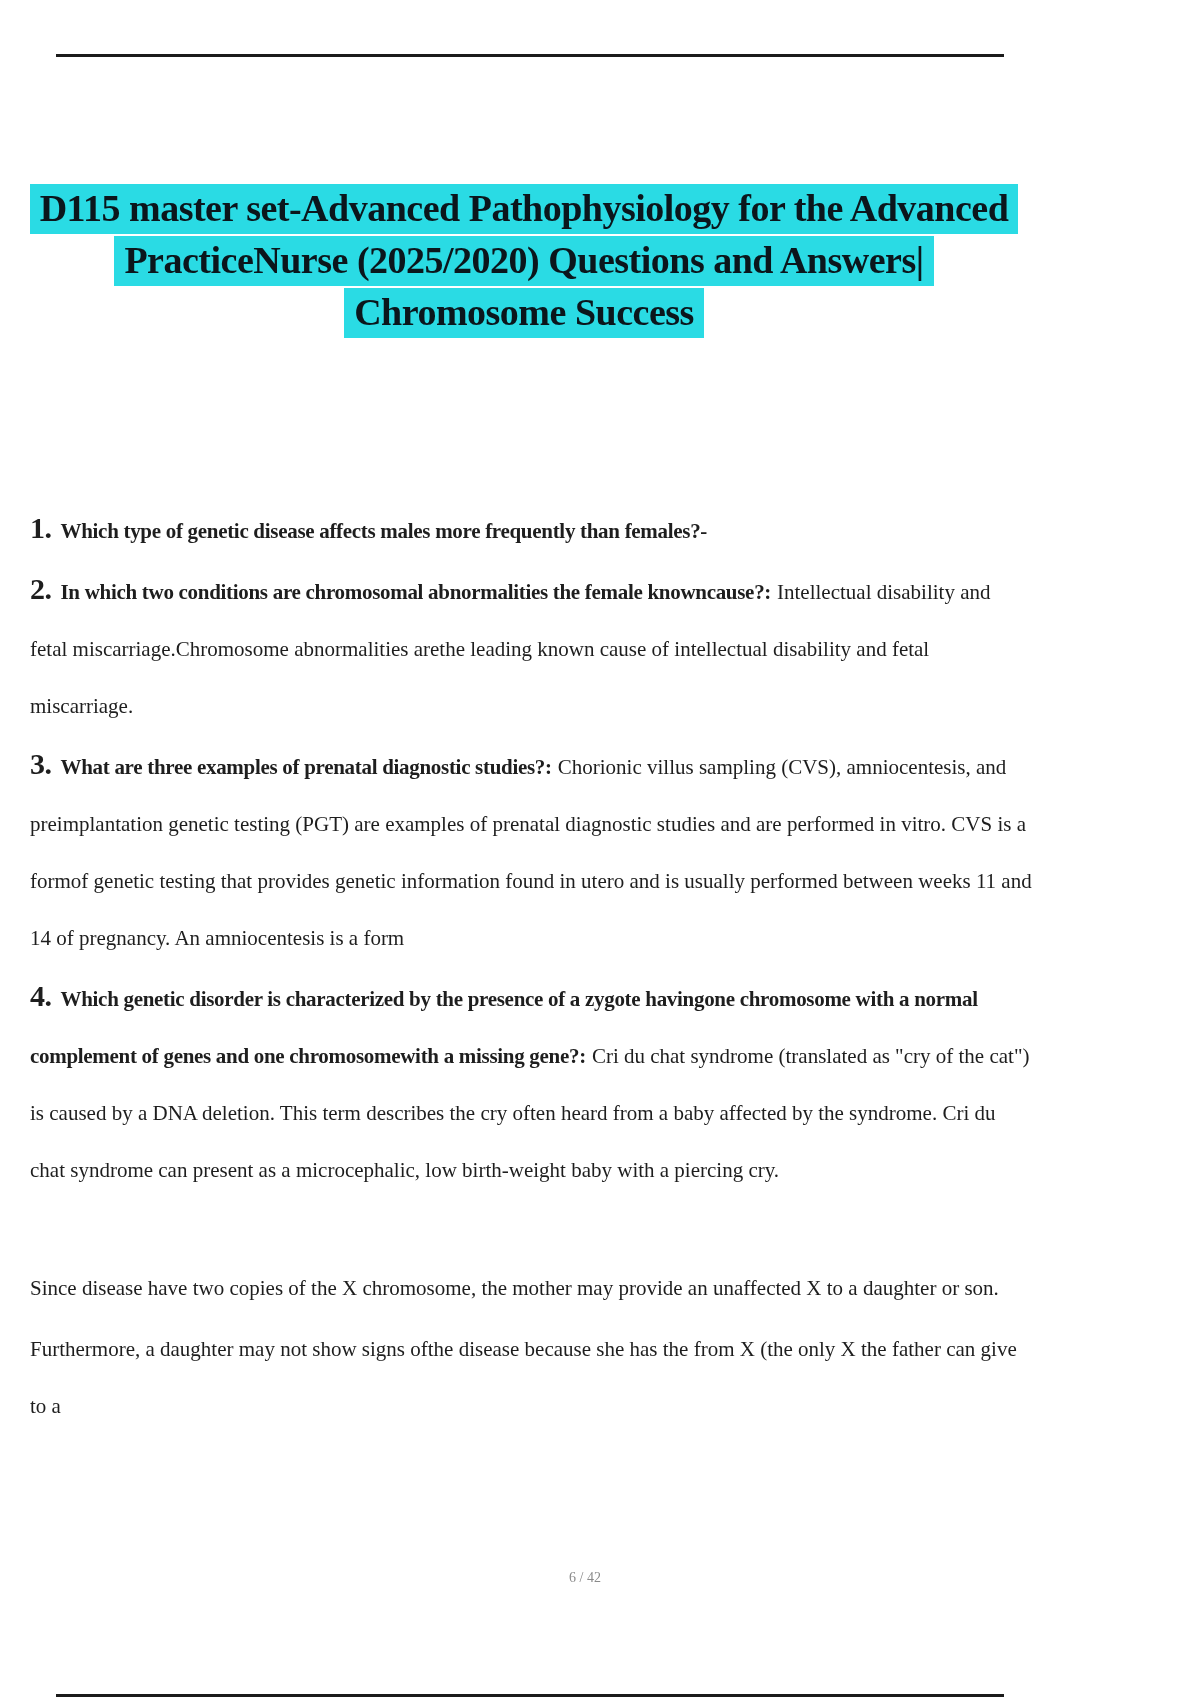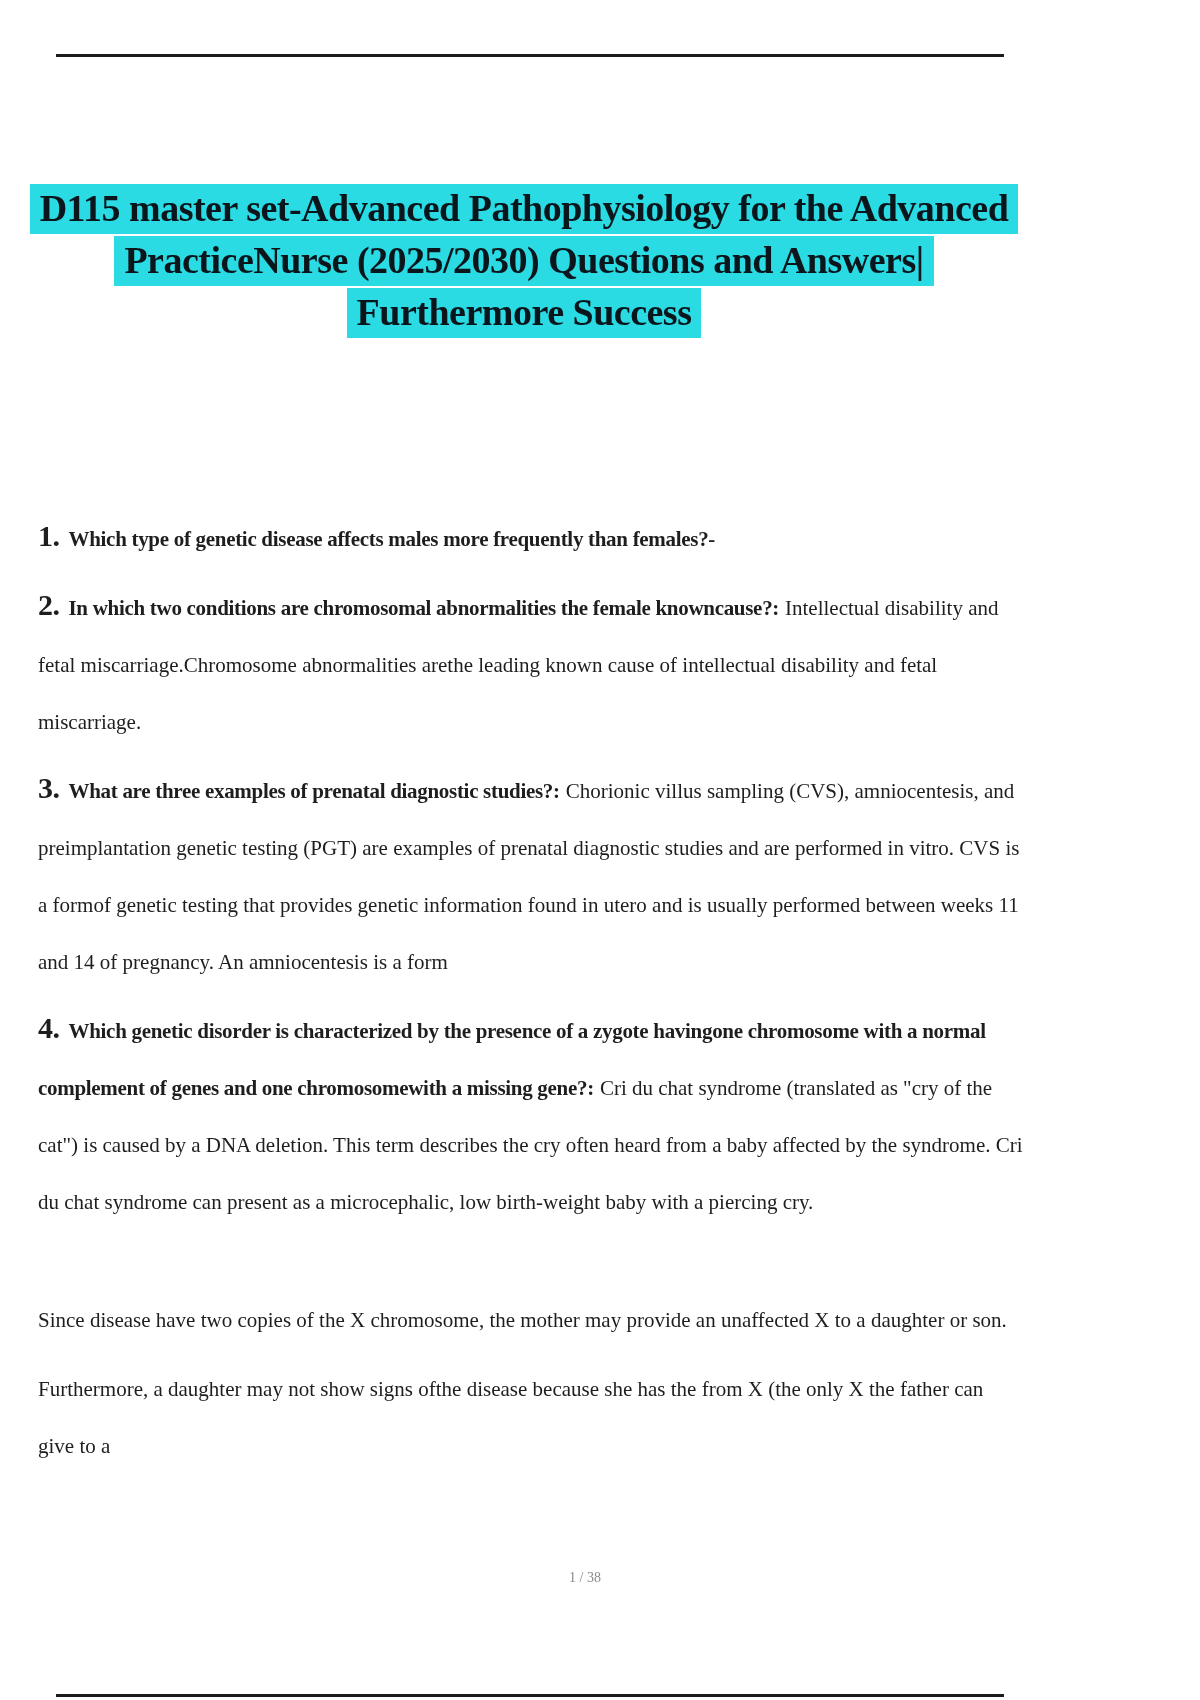--- a/index.html
+++ b/index.html
@@ -86,7 +86,7 @@
 
   <h1 class="title-wrap" style="margin:0;">
     <span class="title-line"><span>D115 master set-Advanced Pathophysiology for the Advanced</span></span>
-    <span class="title-line"><span>PracticeNurse (2025/2030) Questions and Answers|</span></span>
+    <span class="title-line"><span>PracticeNurse (2025/2020) Questions and Answers|</span></span>
     <span class="title-line"><span>Furthermore Success</span></span>
   </h1>
 

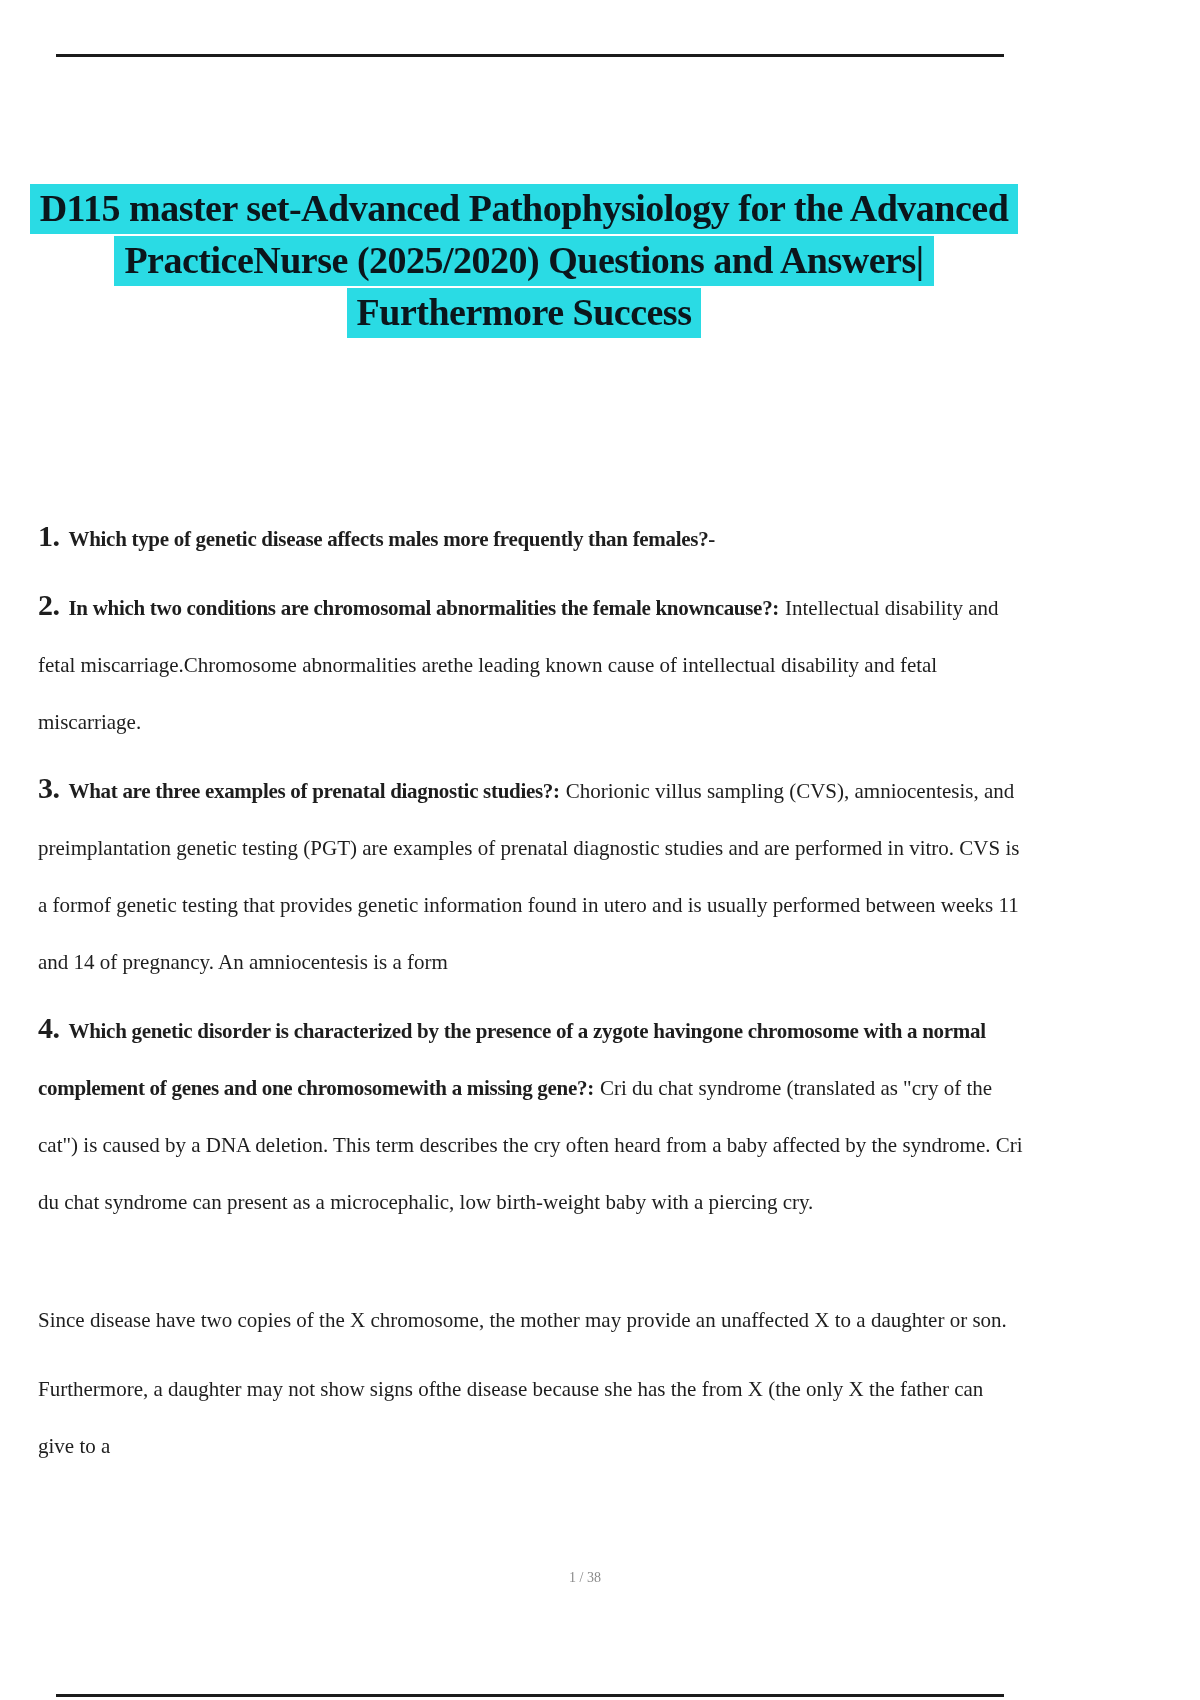--- a/index.html
+++ b/index.html
@@ -87,7 +87,7 @@
   <h1 class="title-wrap" style="margin:0;">
     <span class="title-line"><span>D115 master set-Advanced Pathophysiology for the Advanced</span></span>
     <span class="title-line"><span>PracticeNurse (2025/2020) Questions and Answers|</span></span>
-    <span class="title-line"><span>Furthermore Success</span></span>
+    <span class="title-line"><span>Chromosome Success</span></span>
   </h1>
 
   <div class="content">

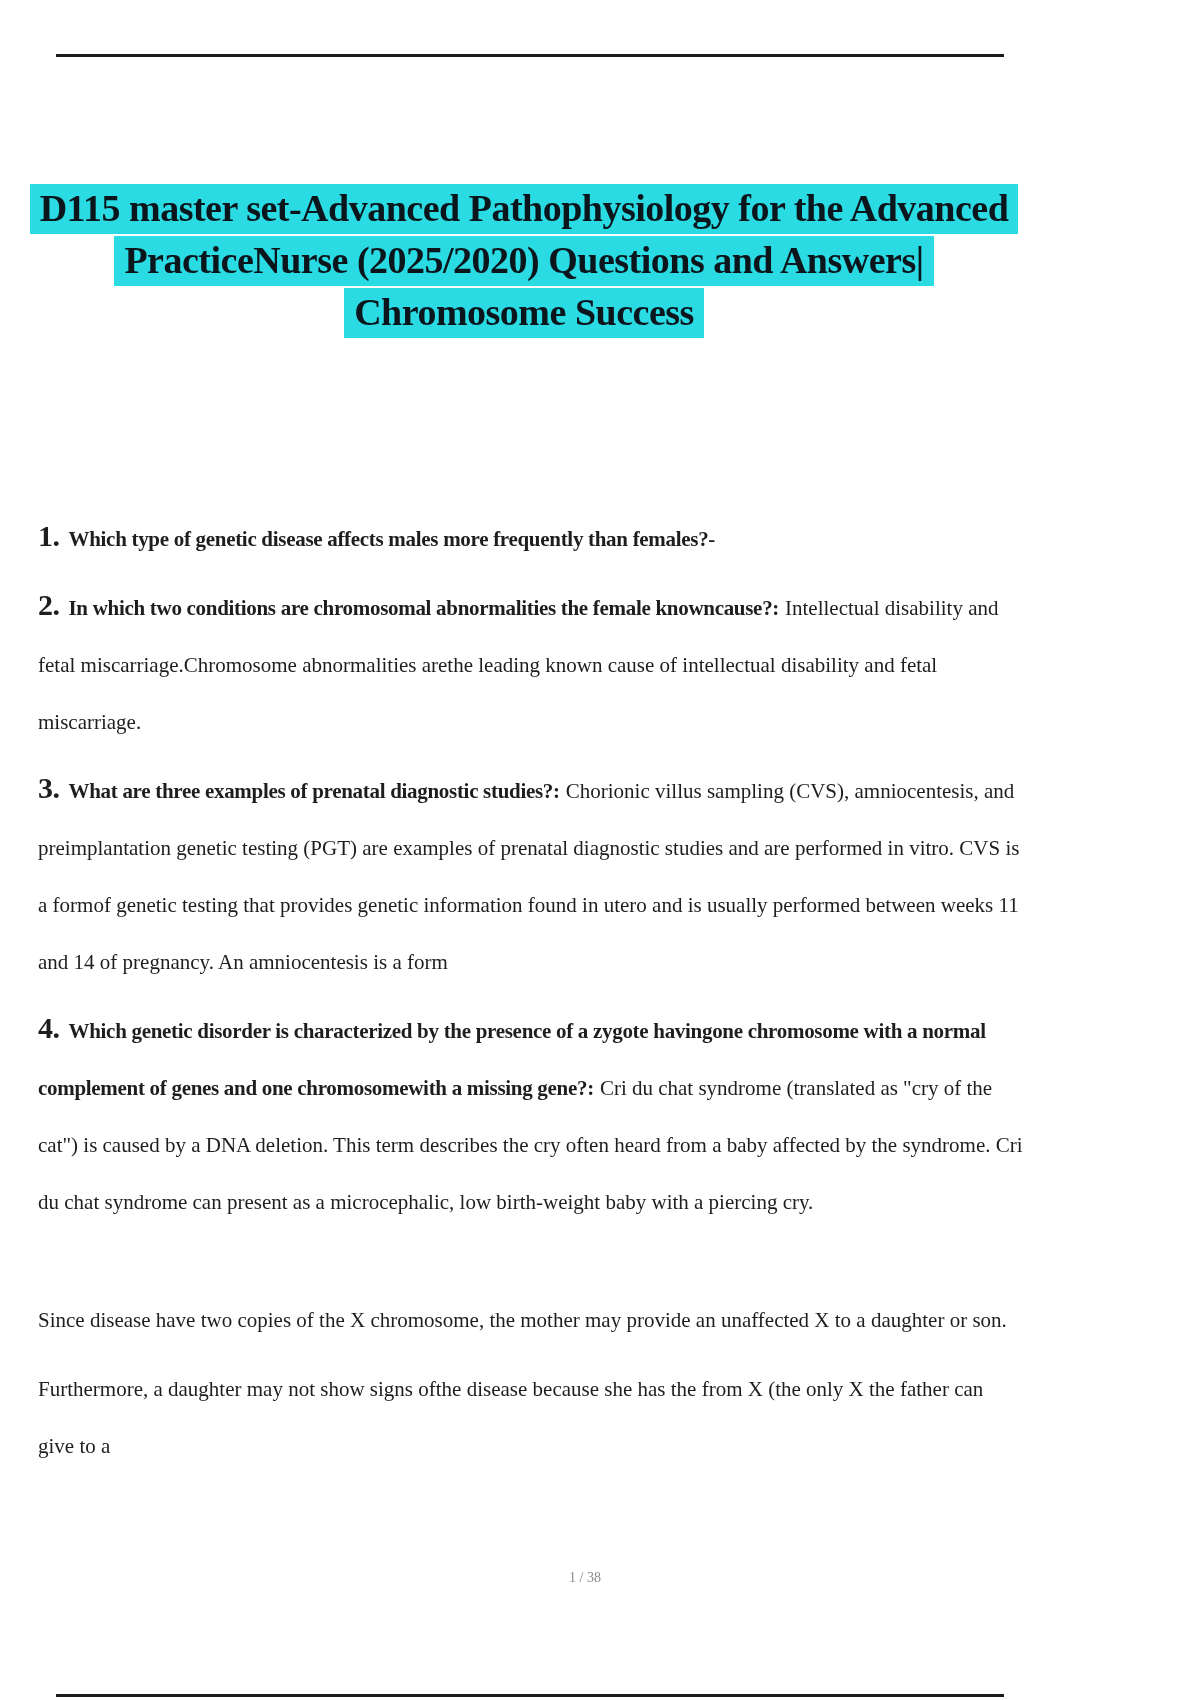--- a/index.html
+++ b/index.html
@@ -53,7 +53,7 @@
     line-height: 57px;
     color: #1e1e1e;
   }
-  .content p { margin: 8px; }
+  .content p { margin: 0; }
   .content p.gap-top { margin-top: 57px; }
   .qnum {
     font-weight: bold;

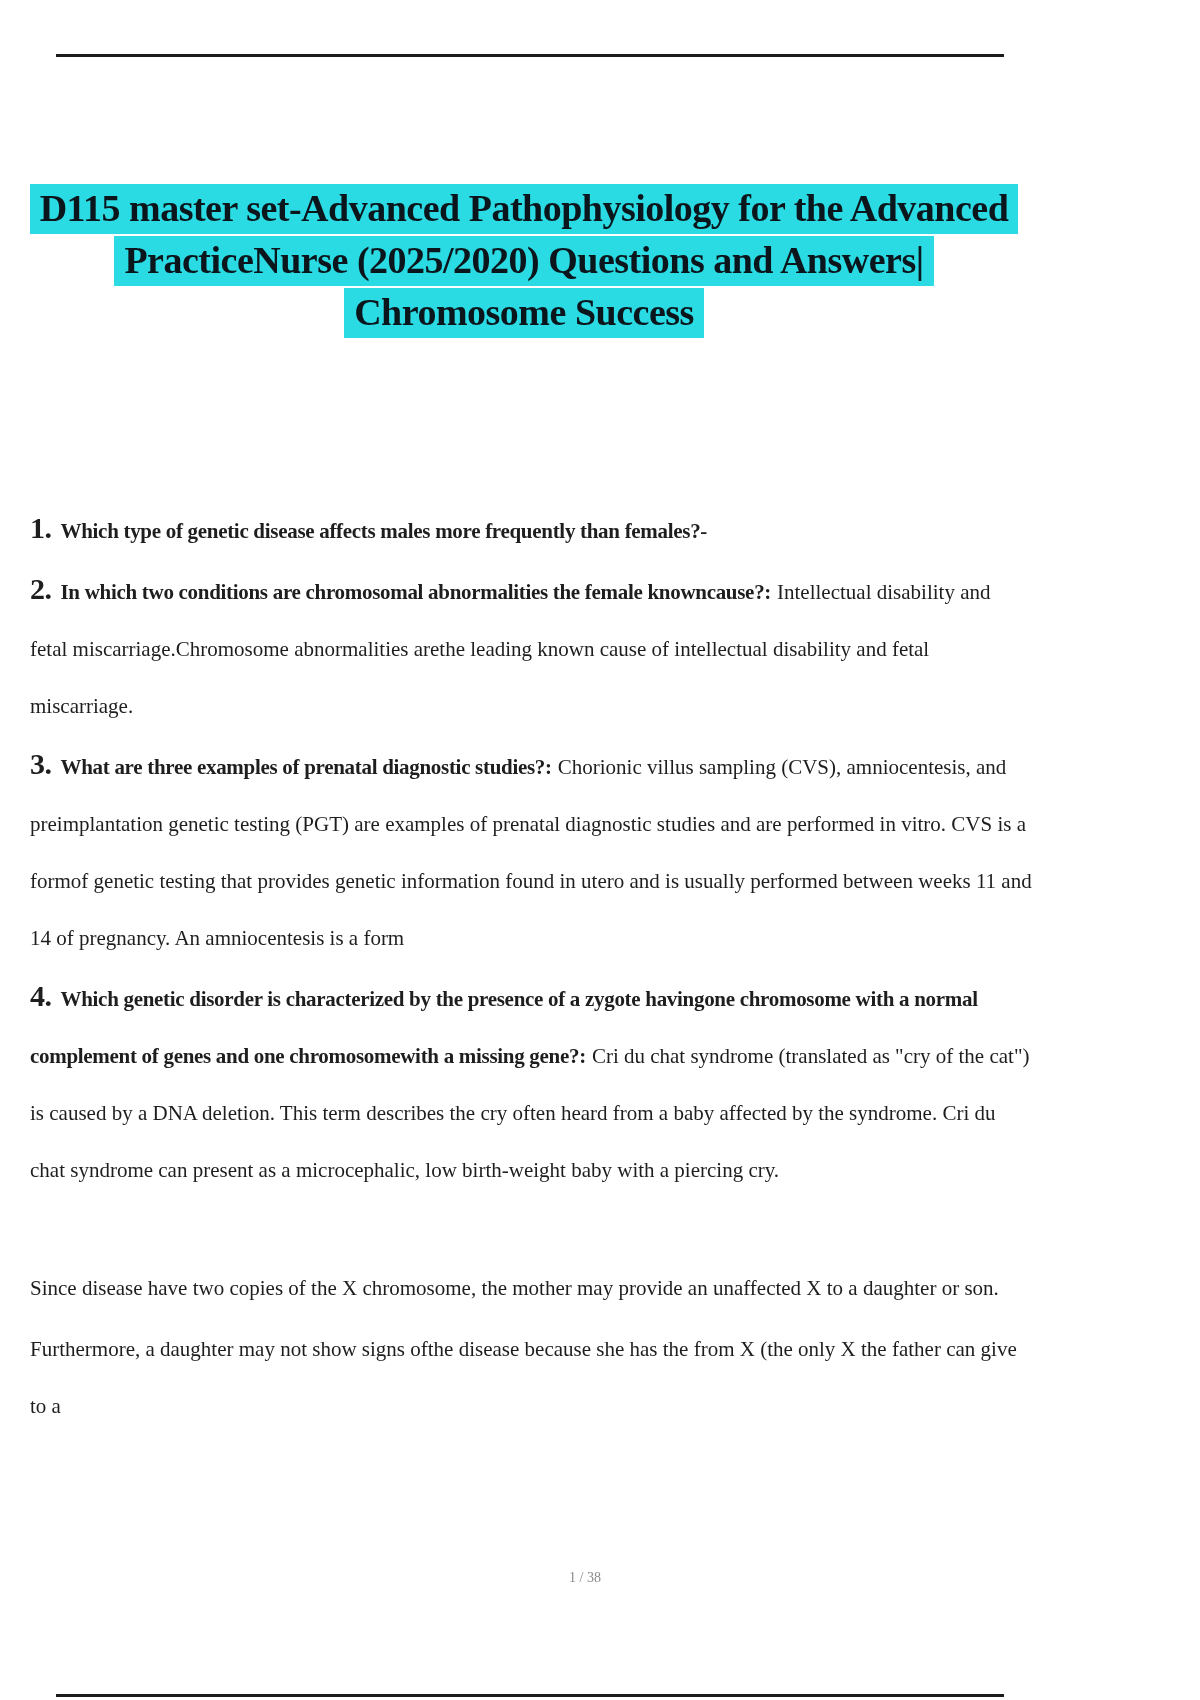--- a/index.html
+++ b/index.html
@@ -107,7 +107,7 @@
     <p><span class="qnum"></span><span class="q"></span><span class="a">Furthermore, a daughter may not show signs ofthe disease because she has the from X (the only X the father can give to a</span></p>
   </div>
 
-  <div class="footer">1 / 38</div>
+  <div class="footer">6 / 42</div>
 
   <div class="rule rule-bottom"></div>
 

